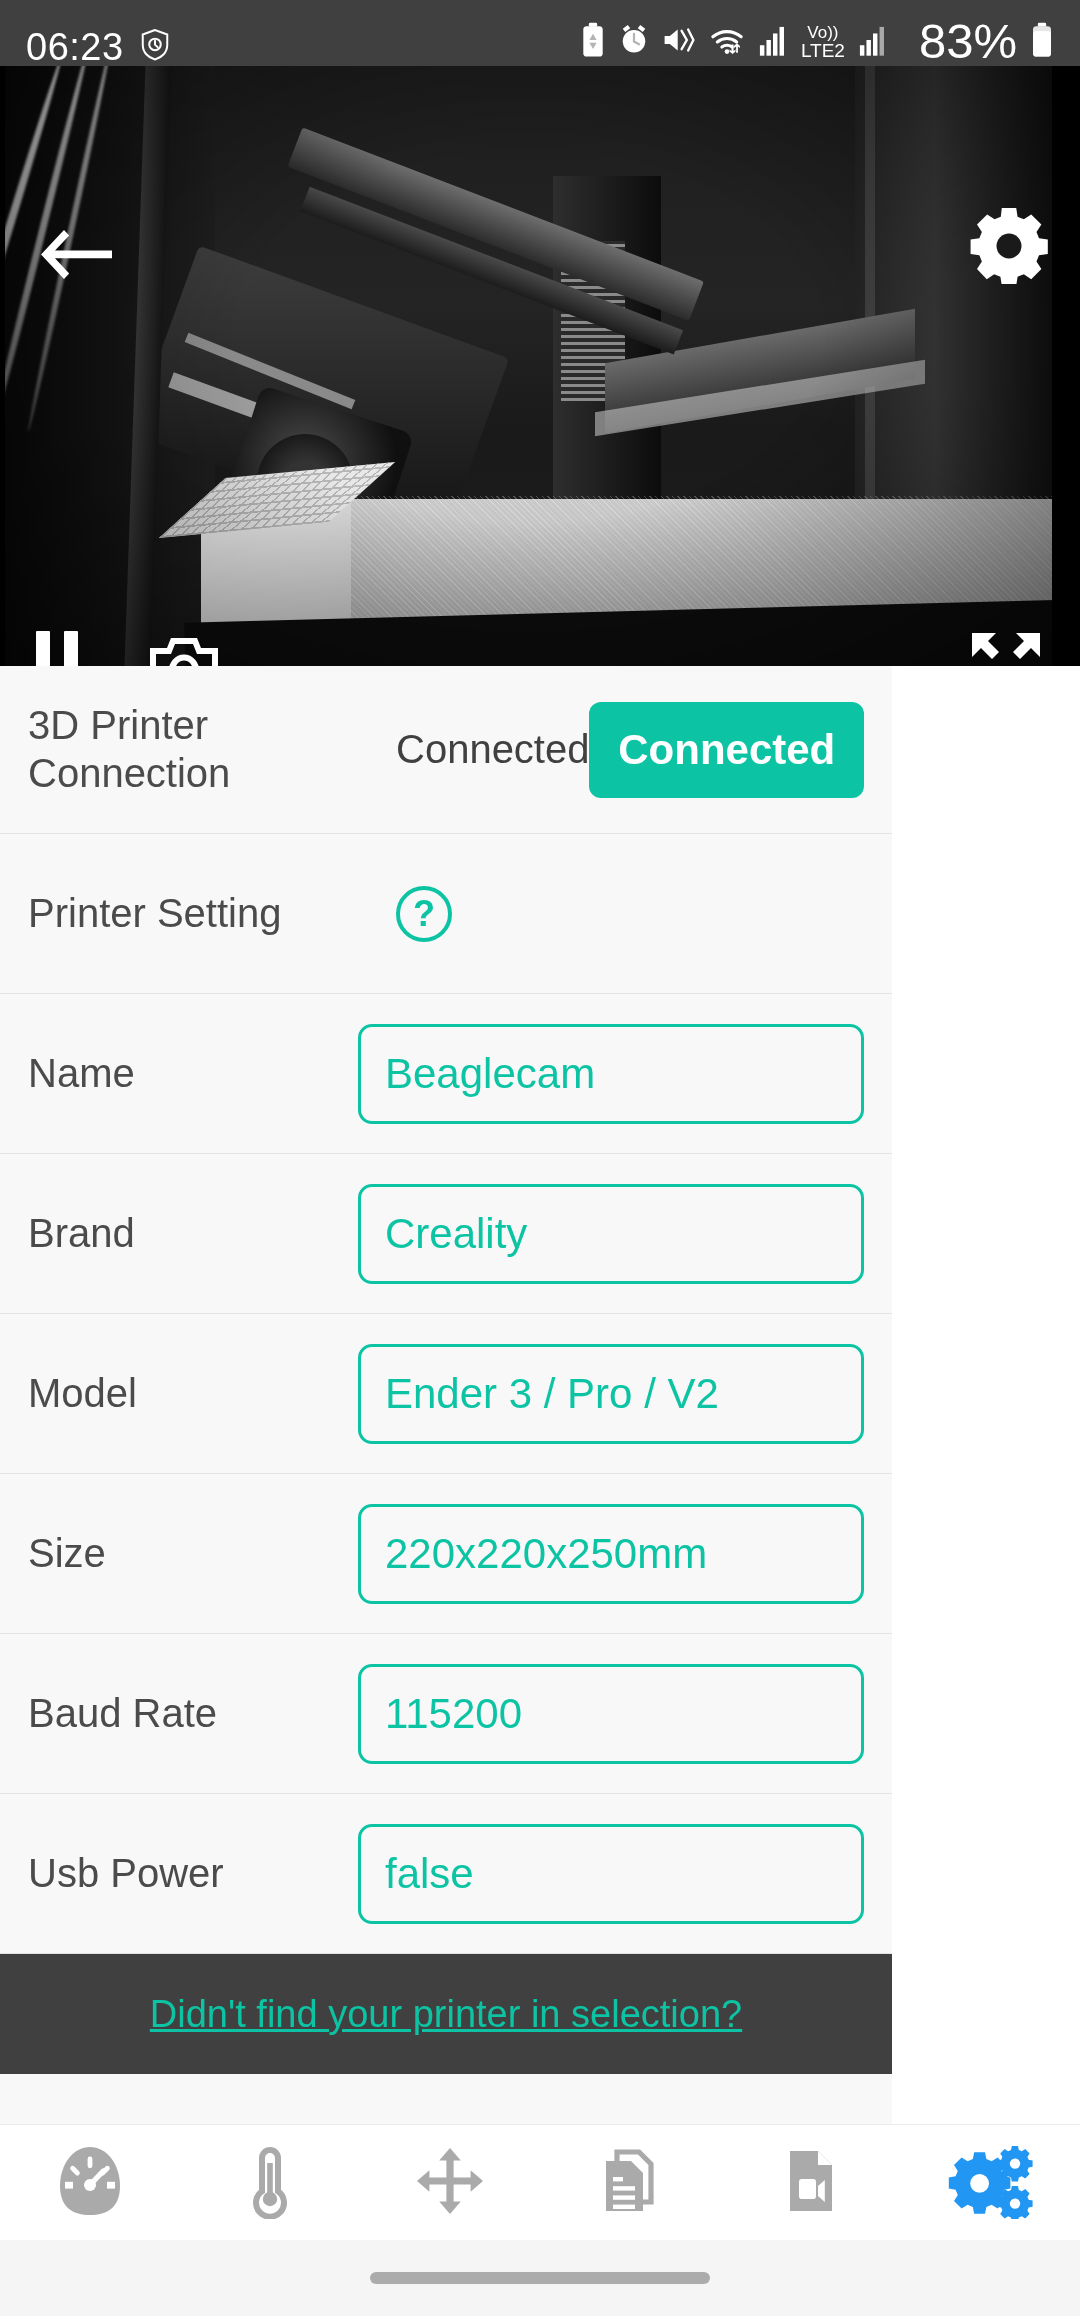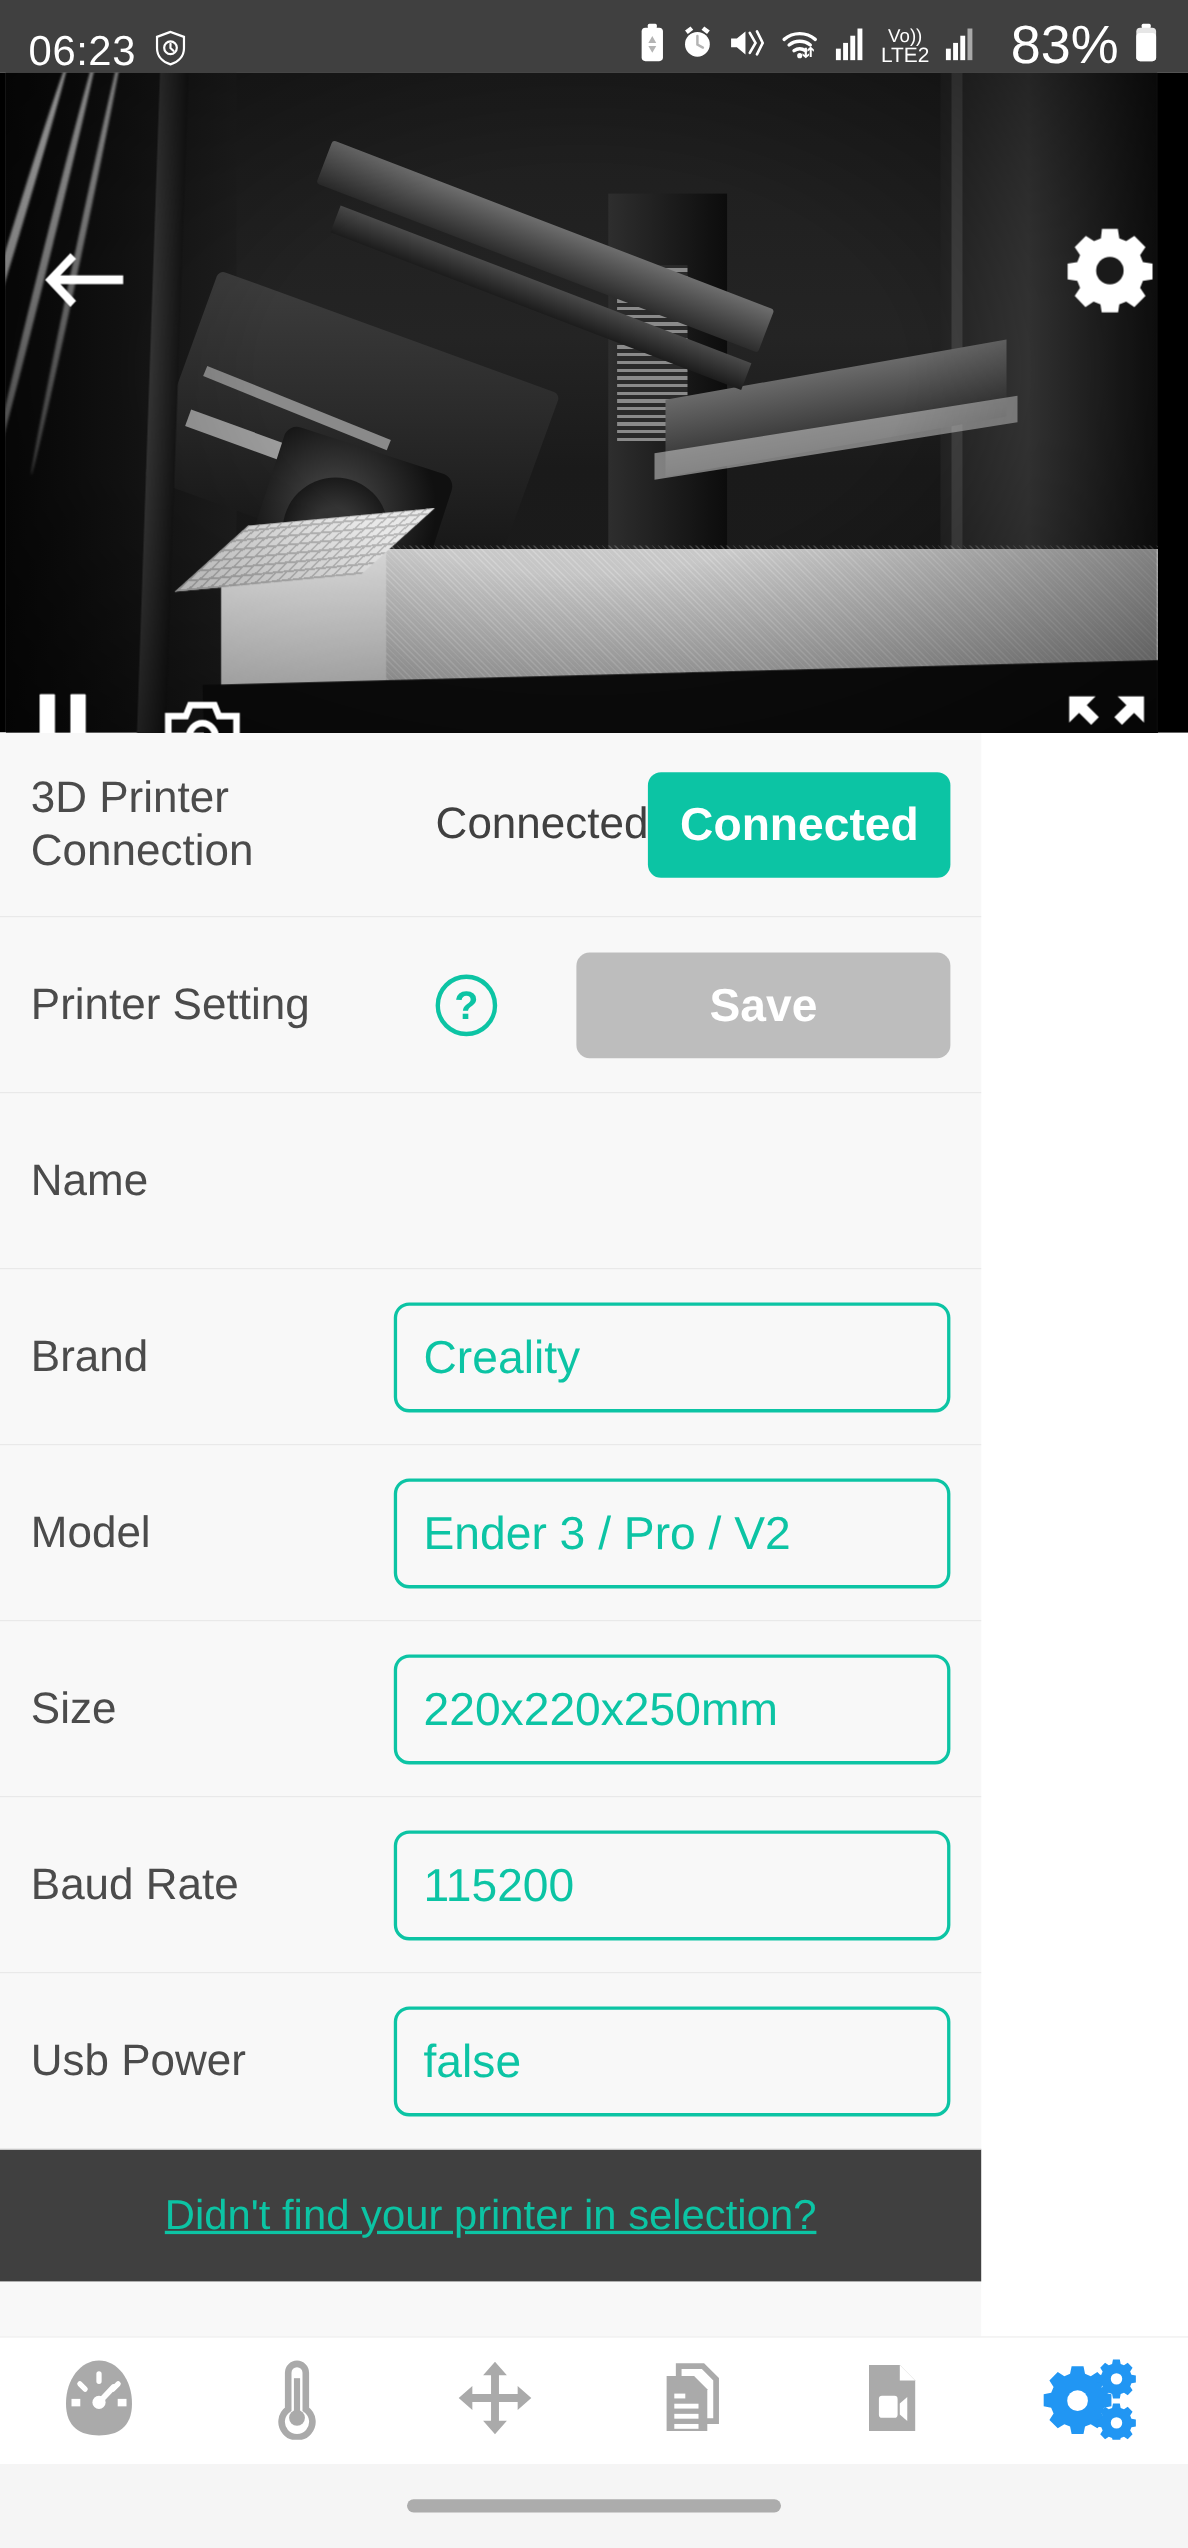--- a/index.html
+++ b/index.html
@@ -318,7 +318,6 @@
     <div class="help-wrap">
       <div class="help-icon">?</div>
     </div>
-    <div class="btn btn-save">Save</div>
   </div>
 
   <div class="row">

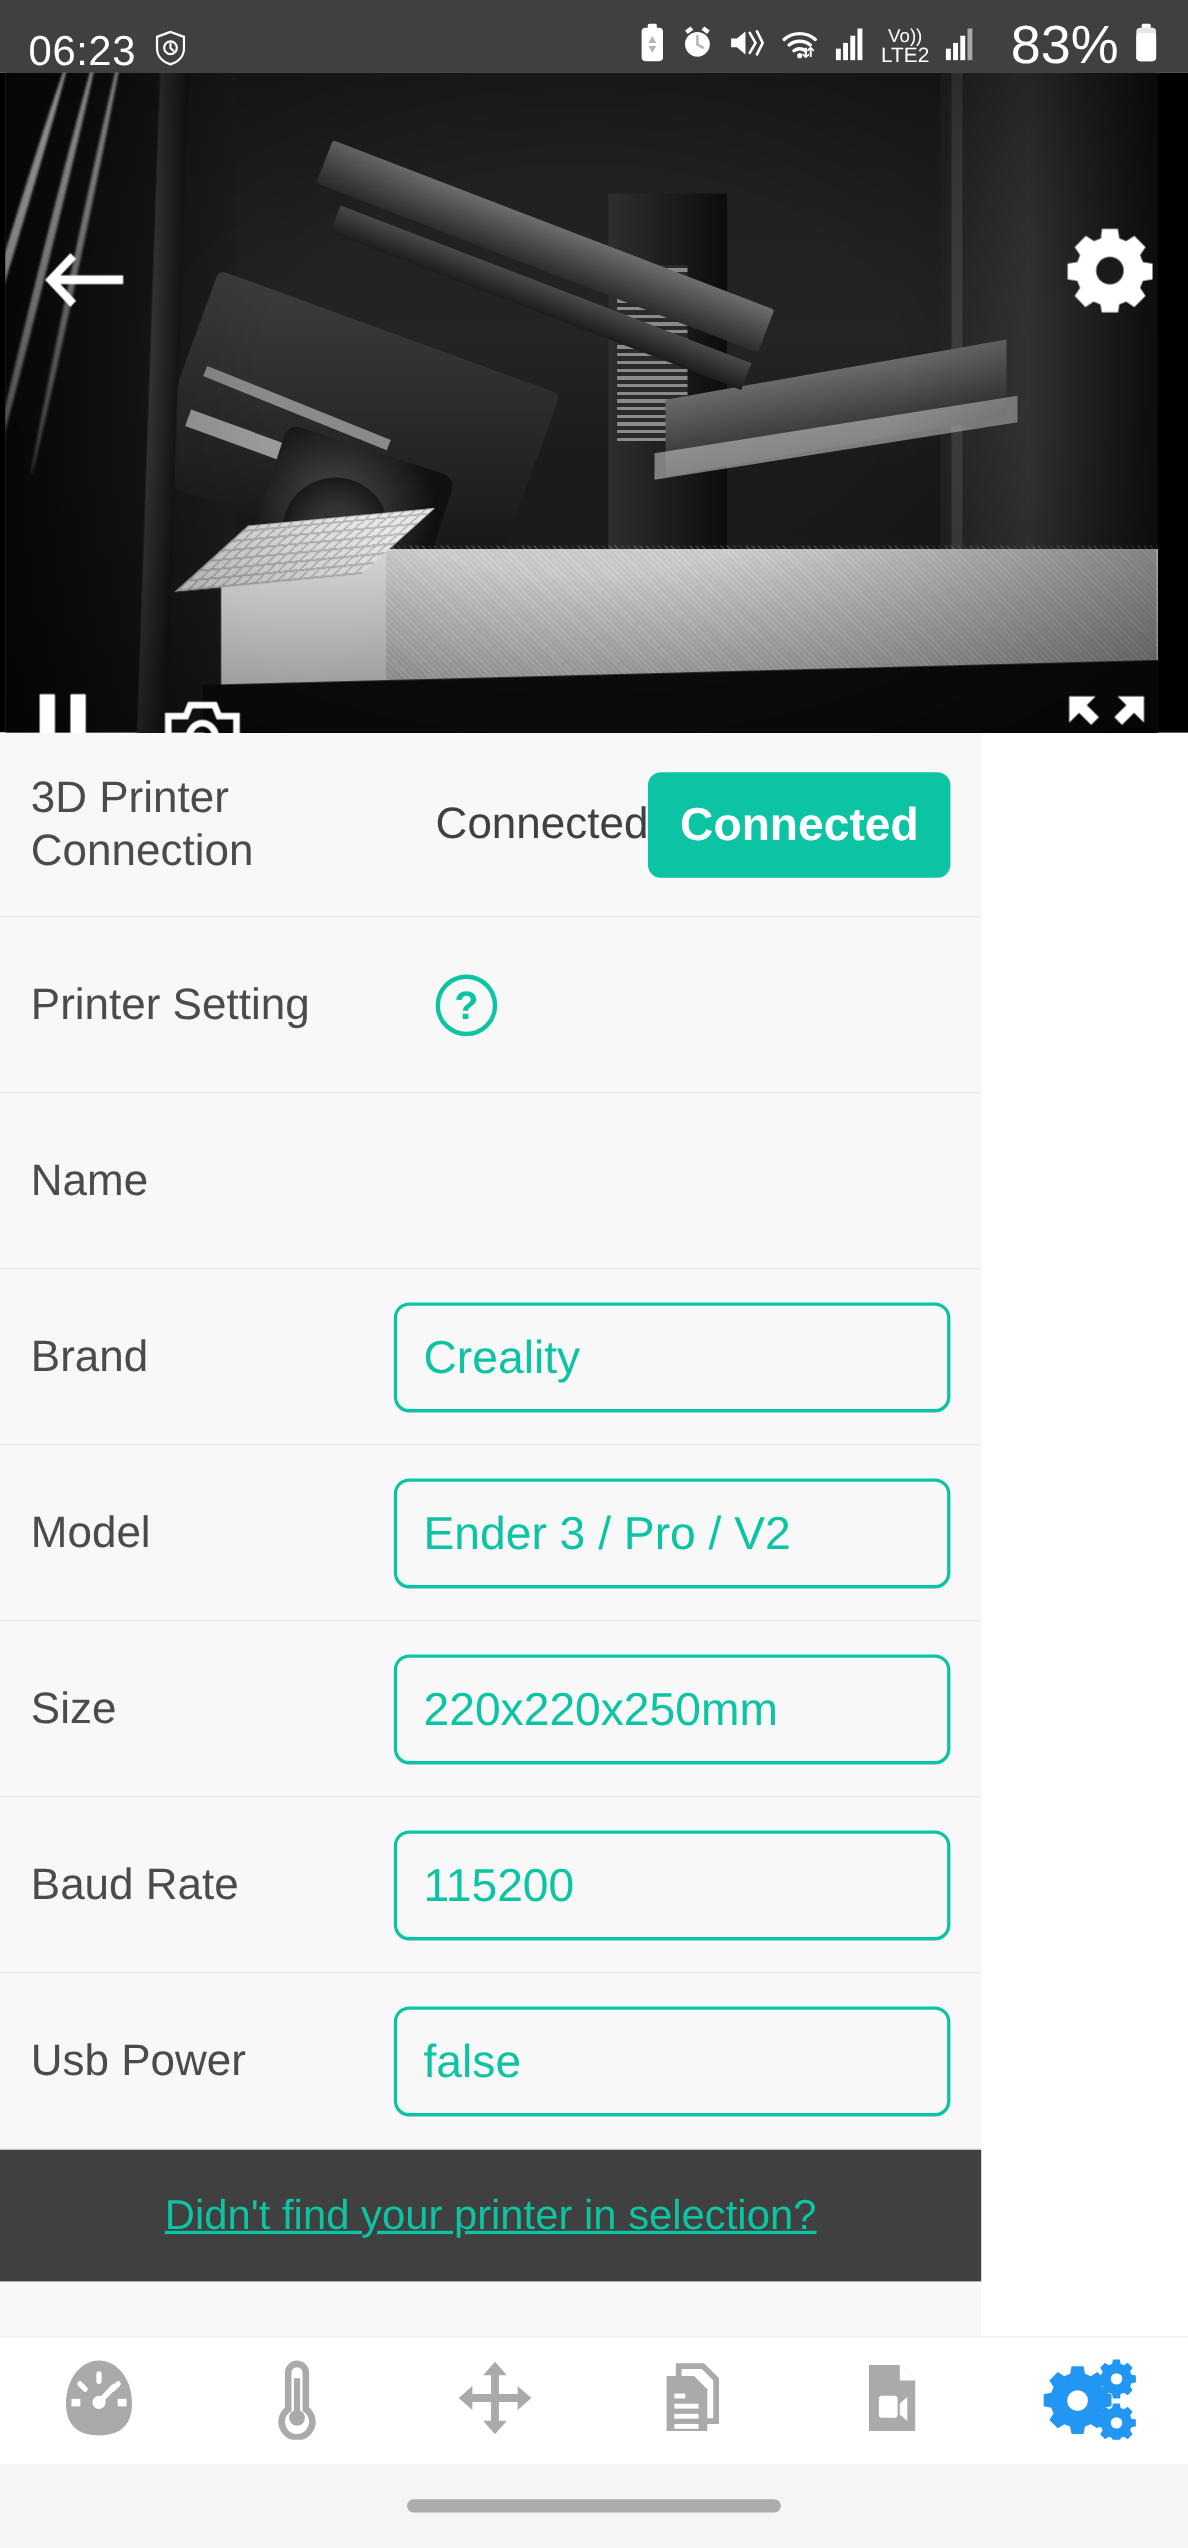--- a/index.html
+++ b/index.html
@@ -322,6 +322,7 @@
 
   <div class="row">
     <div class="label">Name</div>
+    <div class="field">Beaglecam</div>
   </div>
 
   <div class="row">

